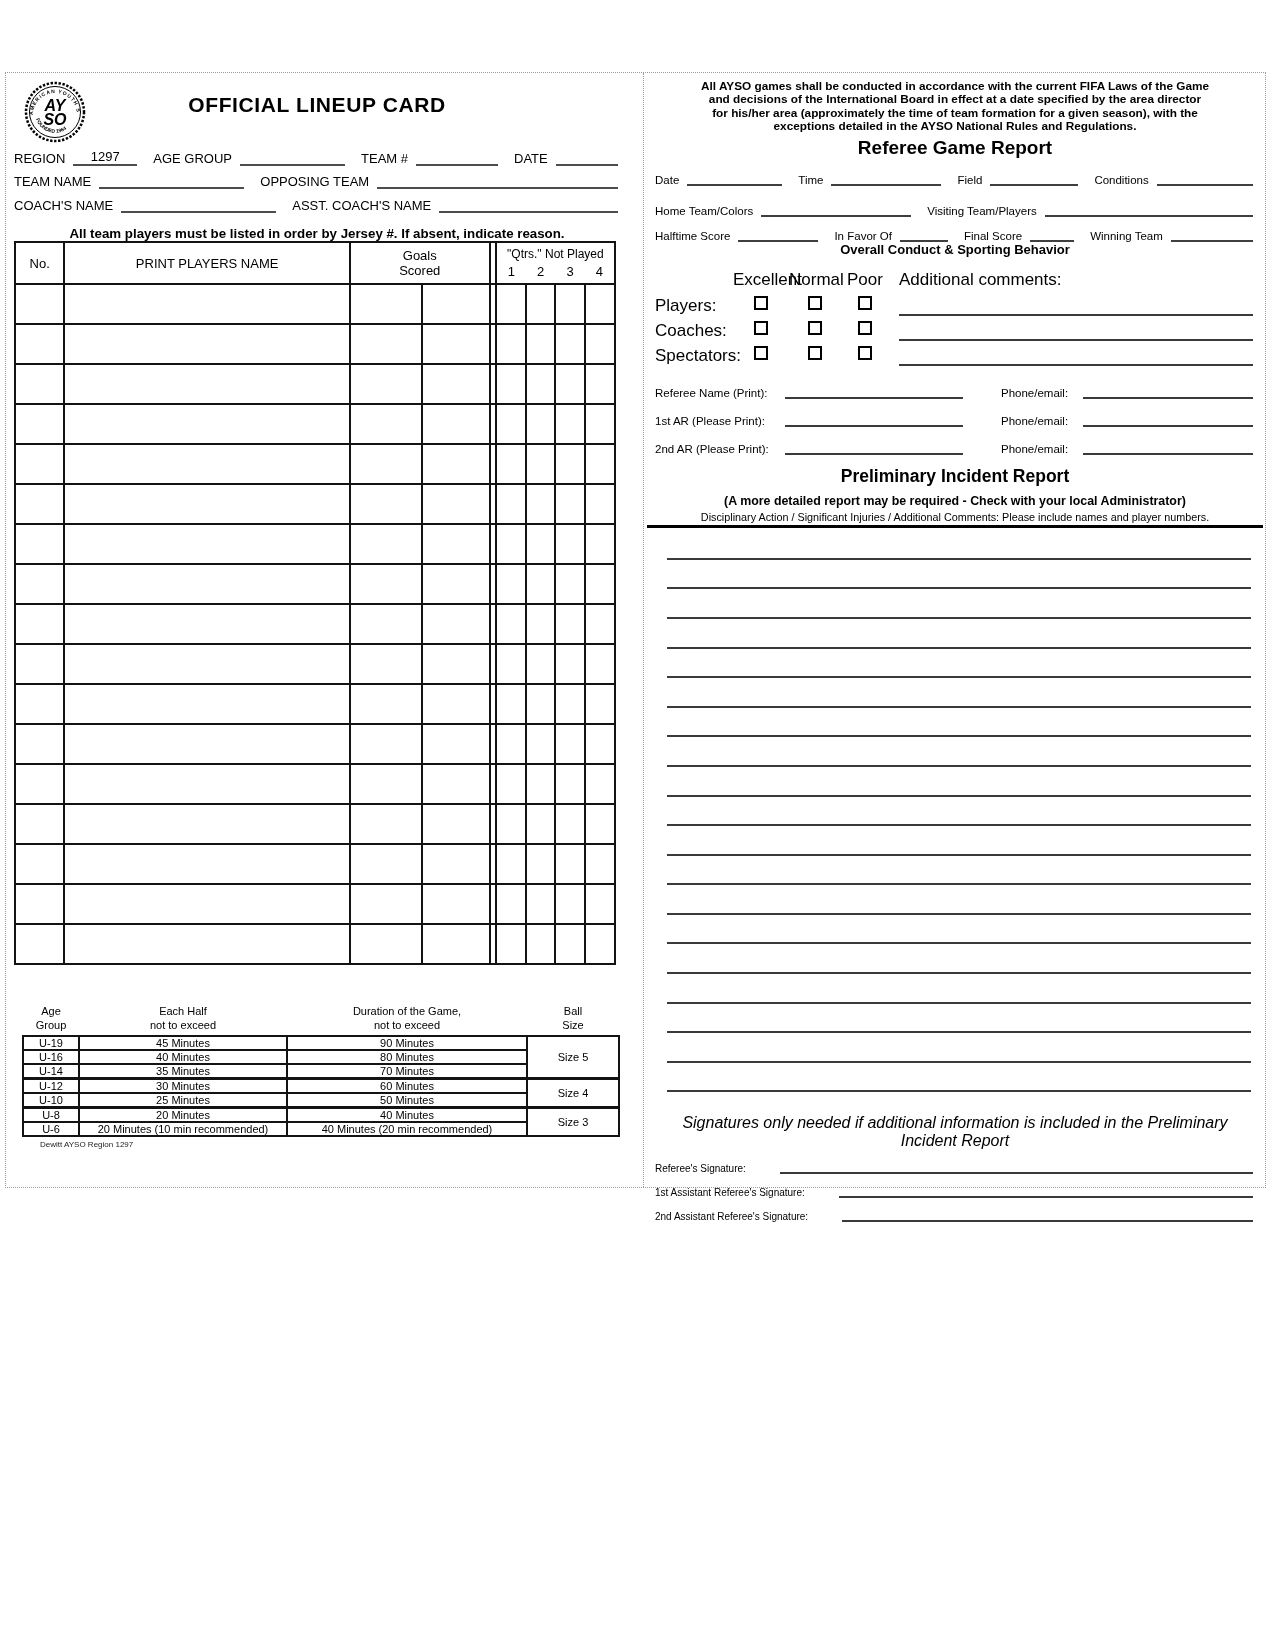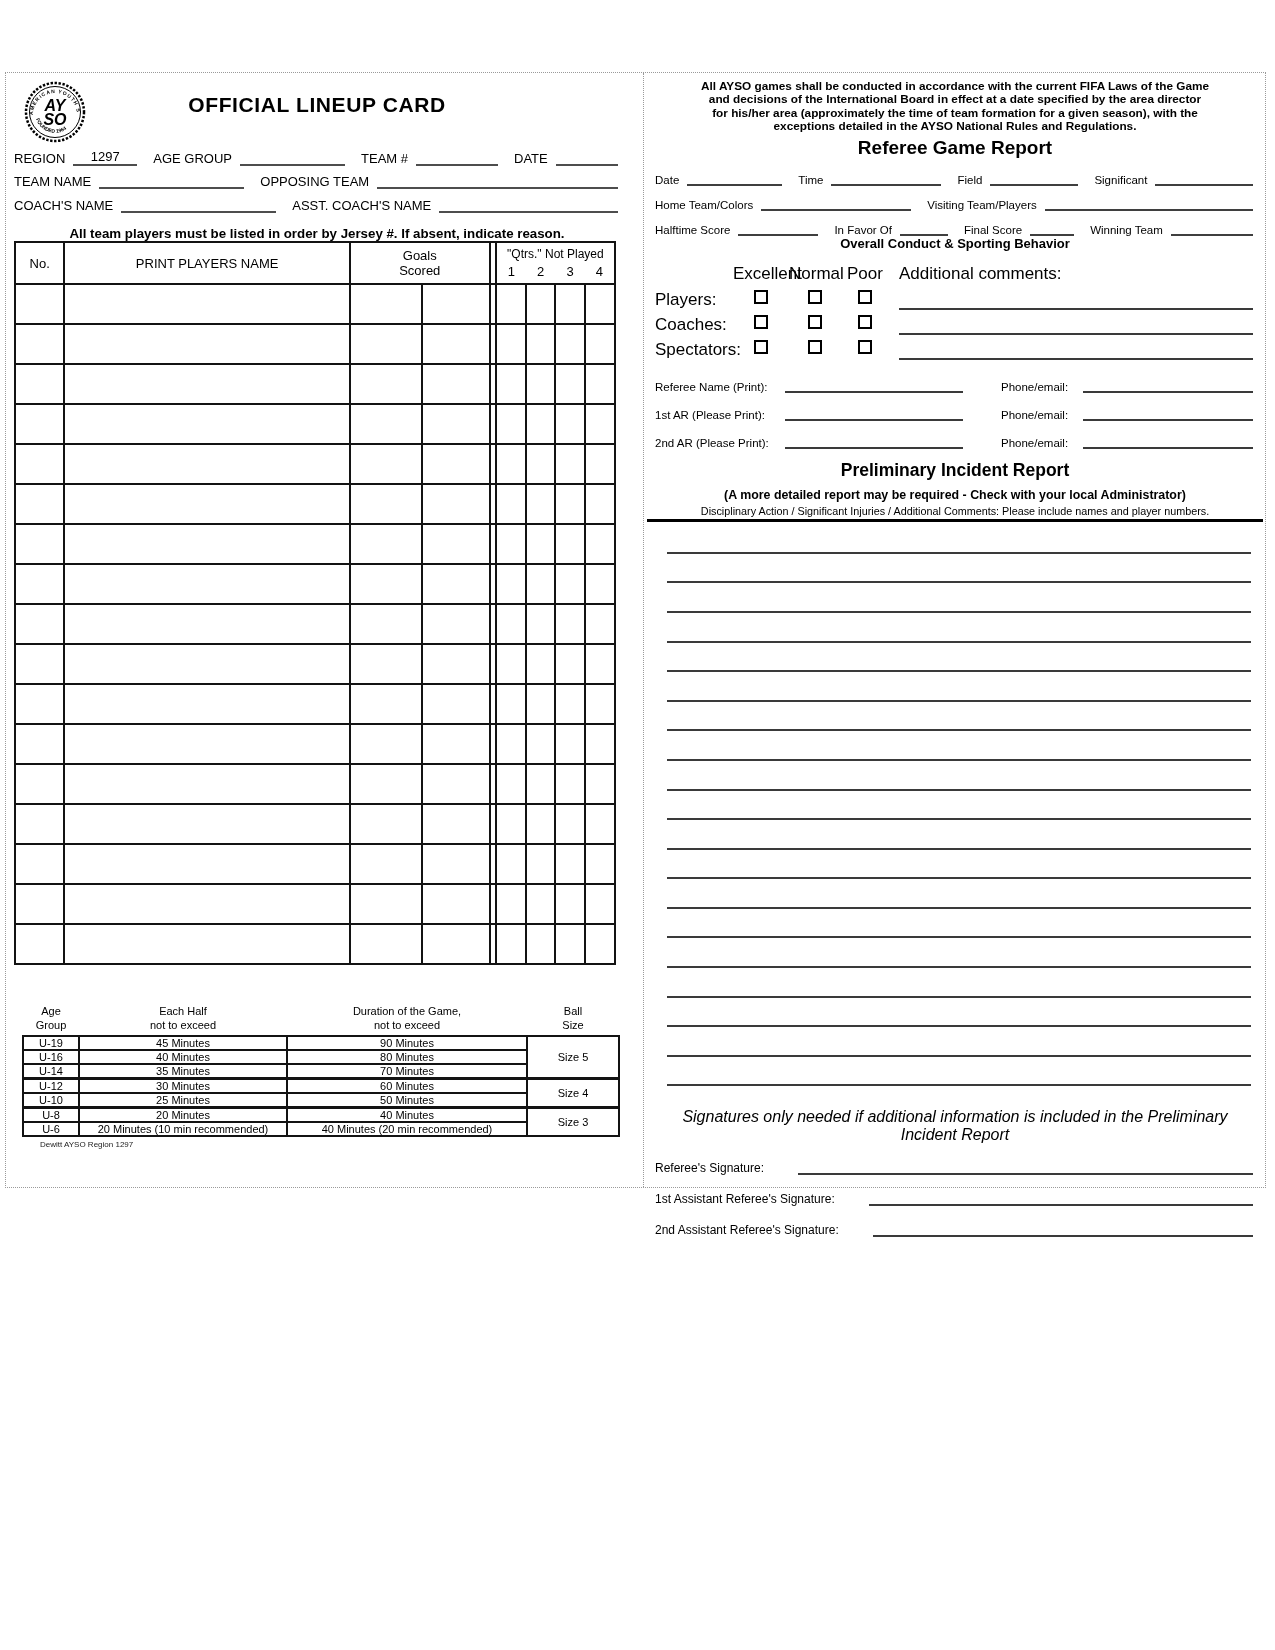--- a/index.html
+++ b/index.html
@@ -425,7 +425,7 @@
         <span class="uline" style="width: 110px;"></span>
         <span class="lbl">Field</span>
         <span class="uline" style="width: 88px;"></span>
-        <span class="lbl">Significant</span>
+        <span class="lbl">Conditions</span>
         <span class="uline last"></span>
       </div>
     <div class="frow sm gf2" id="gf2">

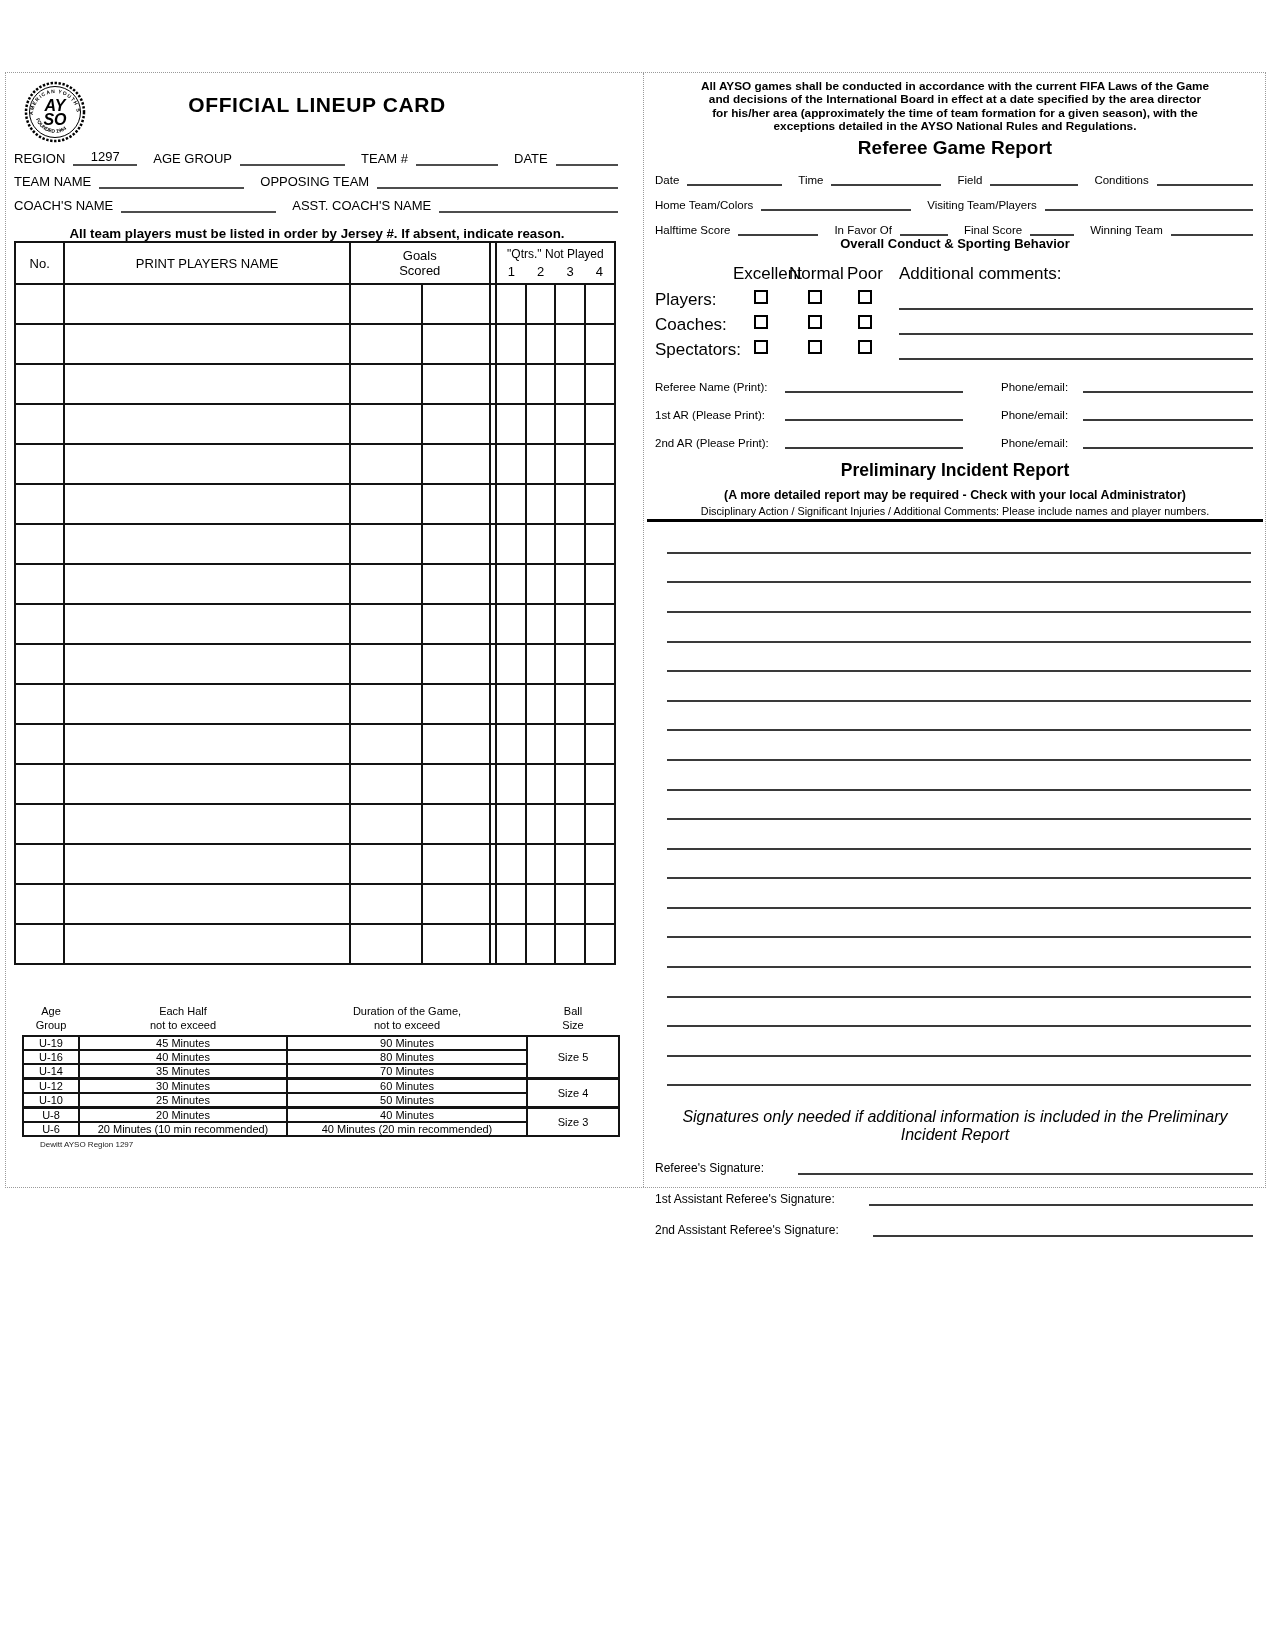--- a/index.html
+++ b/index.html
@@ -43,7 +43,7 @@
   .frow.sm{font-size:11.5px}
   .frow.sm .lbl{margin-right:8px}
   .frow.sm .uline{border-bottom-color:#3f3f3f}
-  .gf1{margin-top:12px}.gf2{margin-top:10px}.gf3{margin-top:10px}
+  .gf1{margin-top:12px}.gf2{margin-top:16px}.gf3{margin-top:10px}
   .ctitle{font-weight:bold;font-size:13px;text-align:center;}
   .cgrid{display:grid;grid-template-columns:78px 56px 52px 48px 1fr;grid-auto-rows:25px;margin-top:12px;font-size:17px;align-items:end}
   .cgrid .ch{text-align:center;padding-bottom:4px}

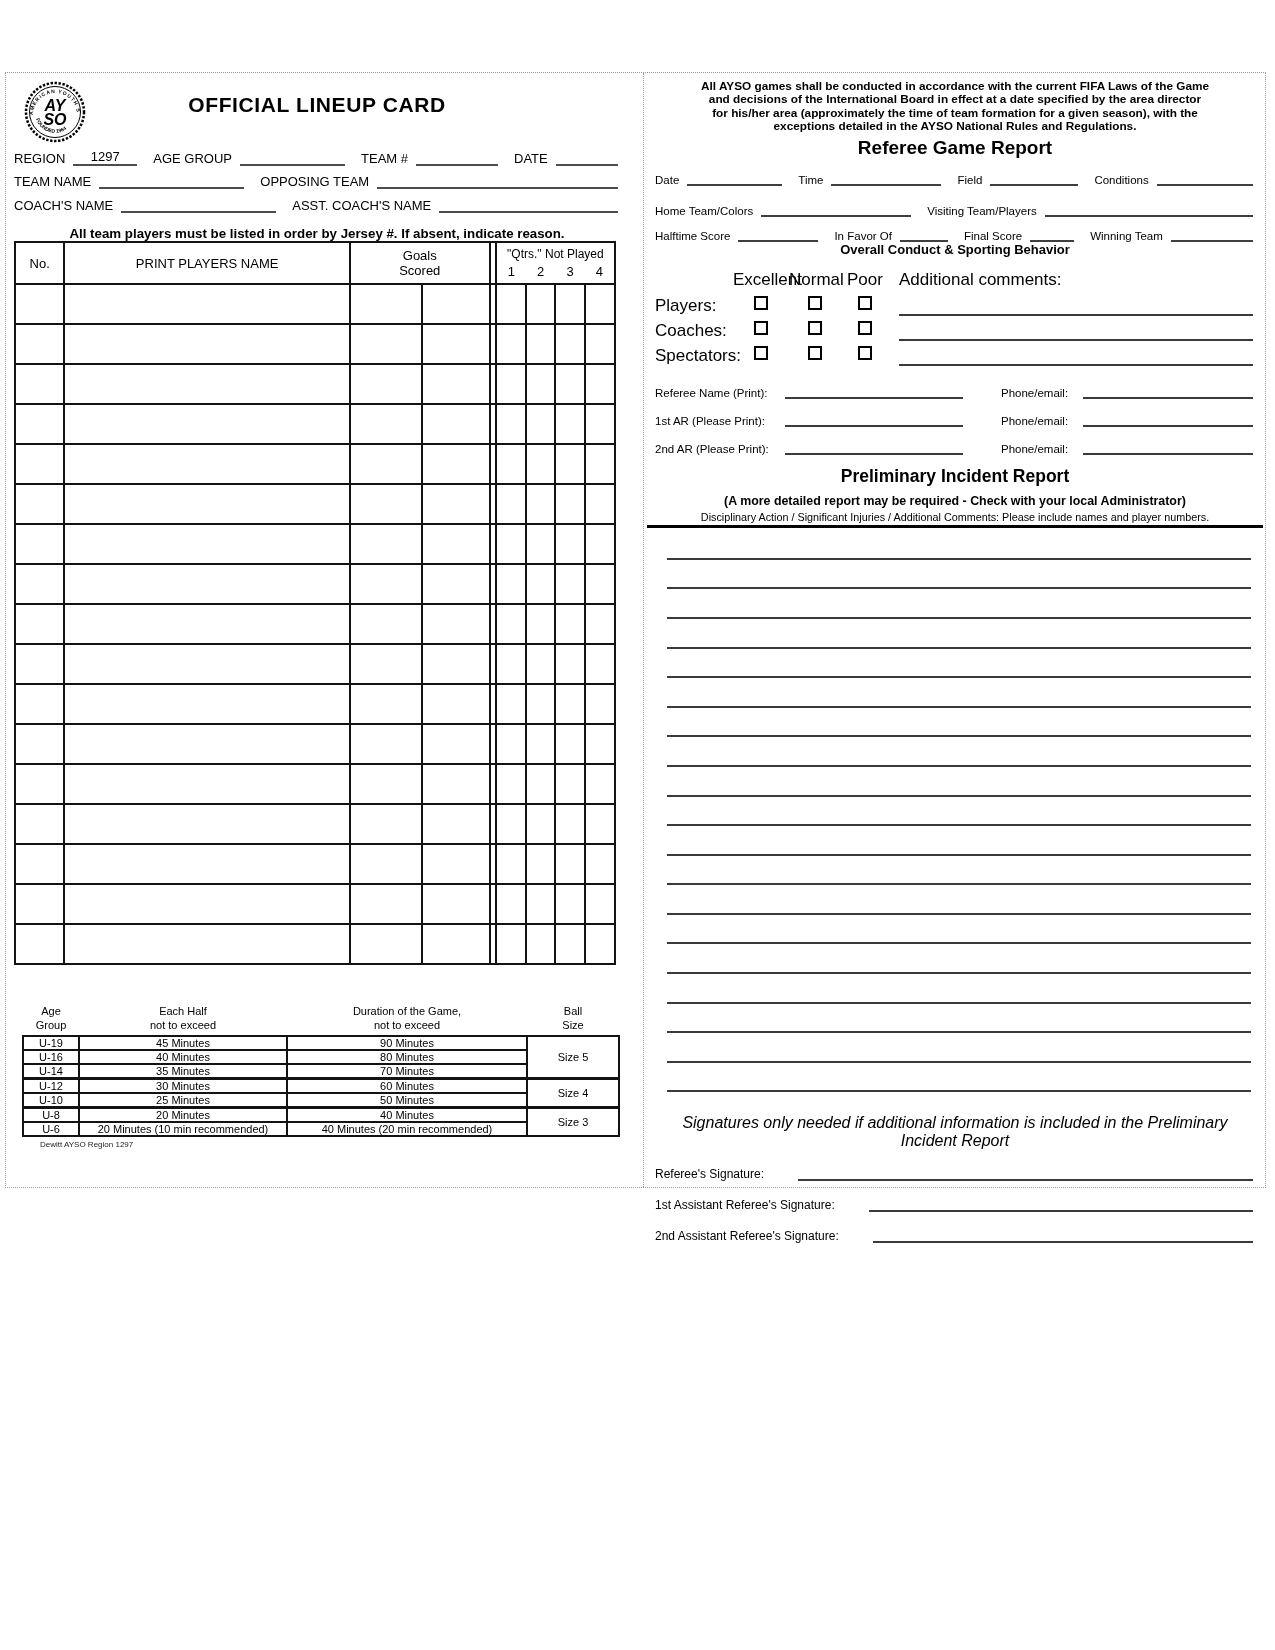--- a/index.html
+++ b/index.html
@@ -63,7 +63,7 @@
   .rline{border-top:2px solid #3a3a3a;height:0;margin:27.6px 4px 0 12px}
   #rlines .rline:first-child{margin-top:30px}
   .signote{font-style:italic;font-size:16px;text-align:center;margin-top:22px}
-  .srow{display:flex;align-items:flex-end;font-size:12px;margin-top:15px}
+  .srow{display:flex;align-items:flex-end;font-size:10px;margin-top:8px}
   .srow .sline{flex:1;border-bottom:2px solid #3a3a3a;height:14px;margin-left:34px;margin-right:2px}
 </style>
 </head>

